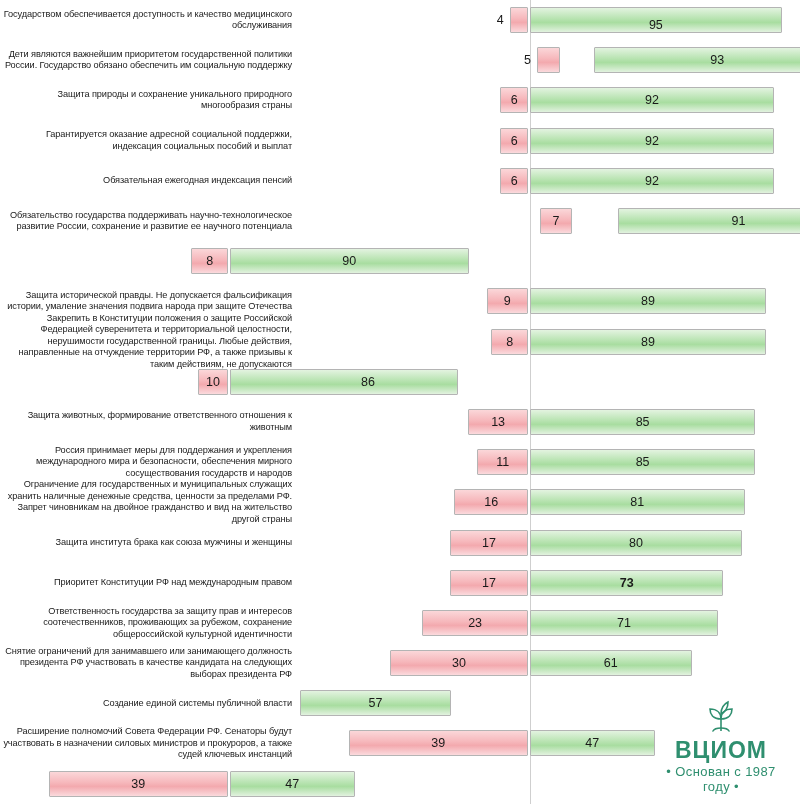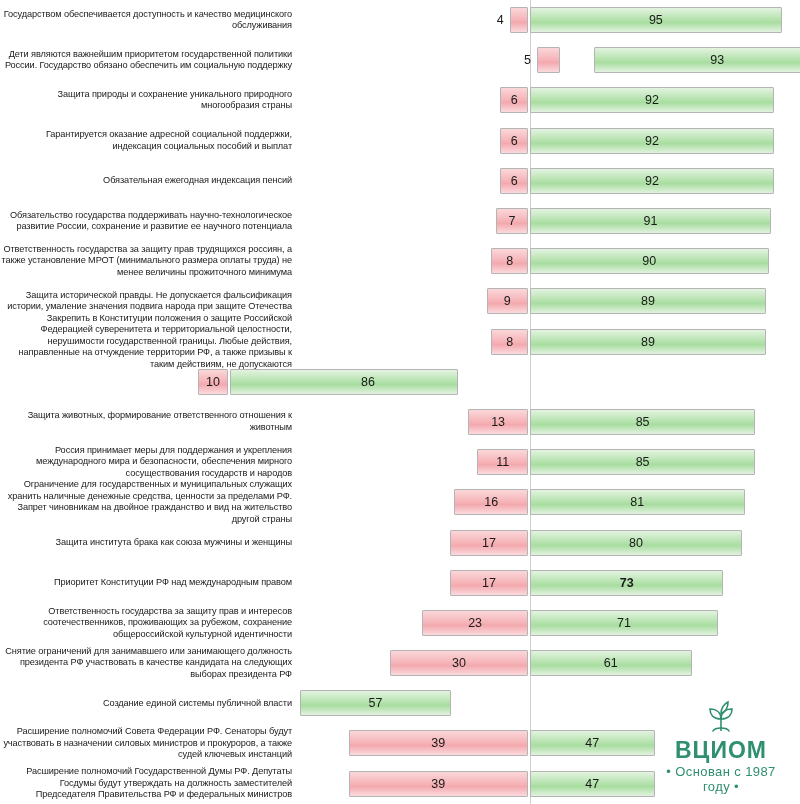--- a/index.html
+++ b/index.html
@@ -141,7 +141,7 @@
           <div class="bar neg" style="width: 18.4px;"></div>
         </div>
         <div class="pos-wrap">
-          <div class="bar pos" style="width: 251.75px;">
+          <div class="bar pos" style="width: 251.75px; align-items: flex-end;">
             <span class="val">95</span>
           </div>
         </div>

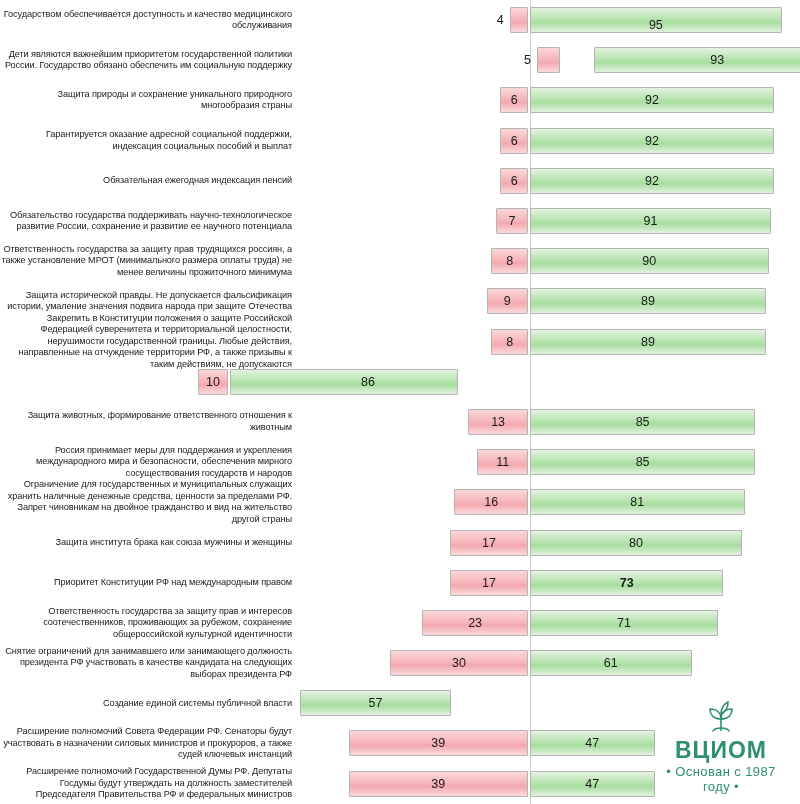--- a/index.html
+++ b/index.html
@@ -197,7 +197,7 @@
           </div>
         </div>
       </div>
-      <div class="row" style="height: 40.2px;">
+      <div class="row" style="height: 40.2px; gap: 44px;">
         <div class="label">Обязательство государства поддерживать научно-технологическое развитие России, сохранение и развитие ее научного потенциала</div>
         <div class="neg-wrap">
           <div class="bar neg" style="width: 32.2px;">

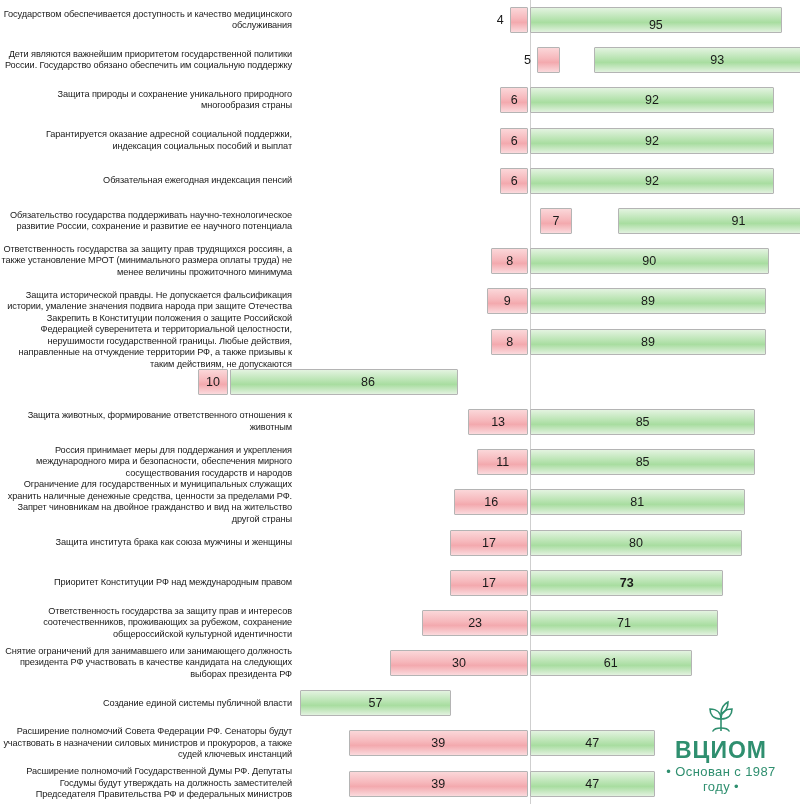--- a/index.html
+++ b/index.html
@@ -211,7 +211,6 @@
         </div>
       </div>
       <div class="row" style="height: 40.2px;">
-        <div class="label">Ответственность государства за защиту прав трудящихся россиян, а также установление МРОТ (минимального размера оплаты труда) не менее величины прожиточного минимума</div>
         <div class="neg-wrap">
           <div class="bar neg" style="width: 36.8px;">
             <span class="val">8</span>

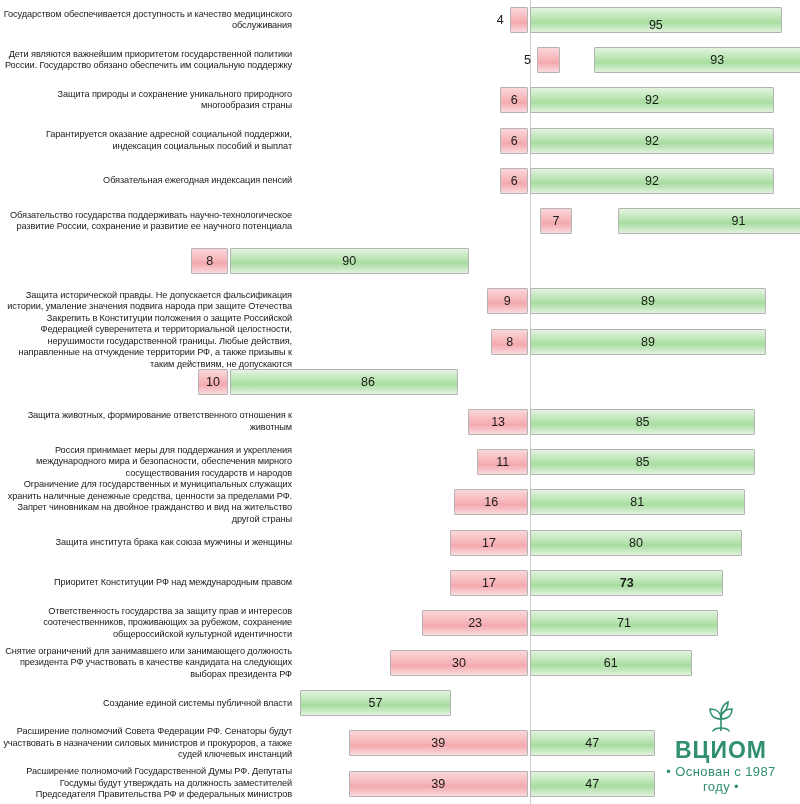--- a/index.html
+++ b/index.html
@@ -373,7 +373,6 @@
         </div>
       </div>
       <div class="row" style="height: 40.2px;">
-        <div class="label">Расширение полномочий Государственной Думы РФ. Депутаты Госдумы будут утверждать на должность заместителей Председателя Правительства РФ и федеральных министров</div>
         <div class="neg-wrap">
           <div class="bar neg" style="width: 179.4px;">
             <span class="val">39</span>

